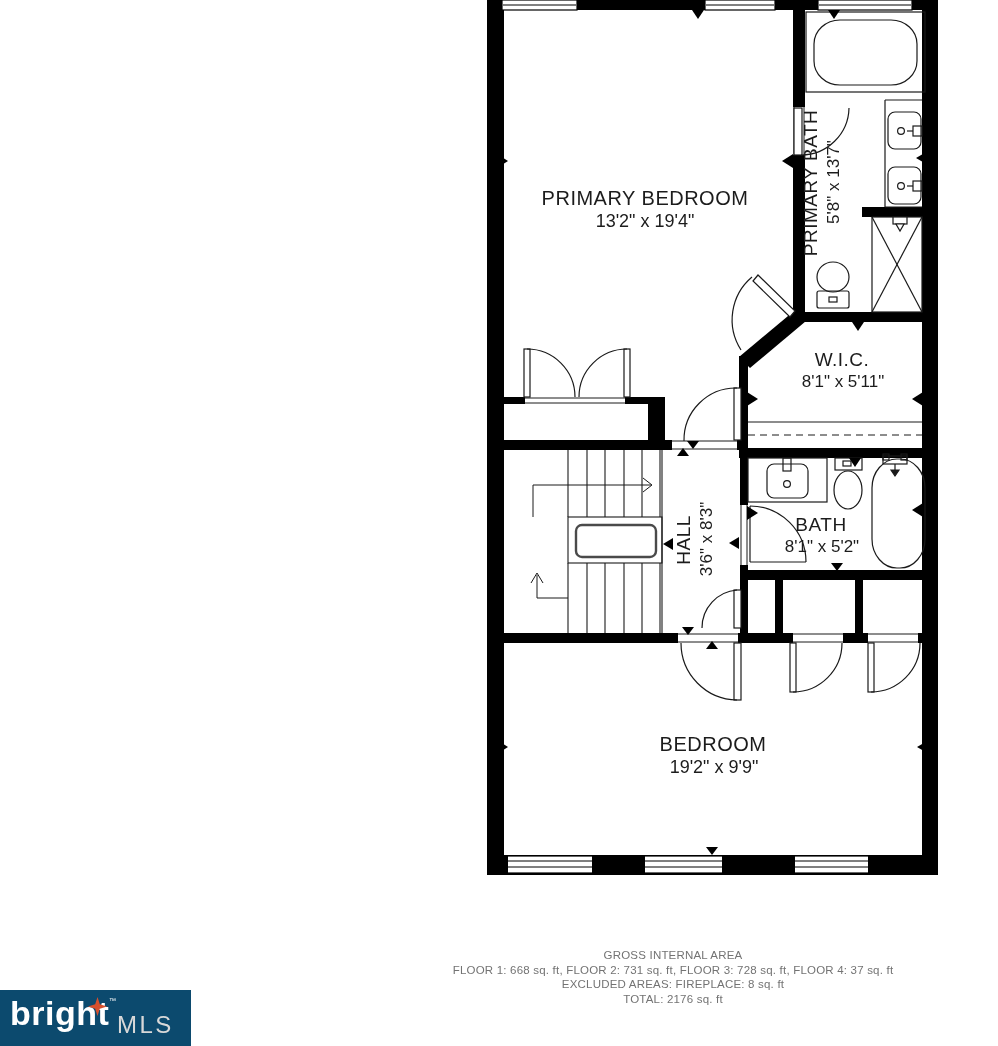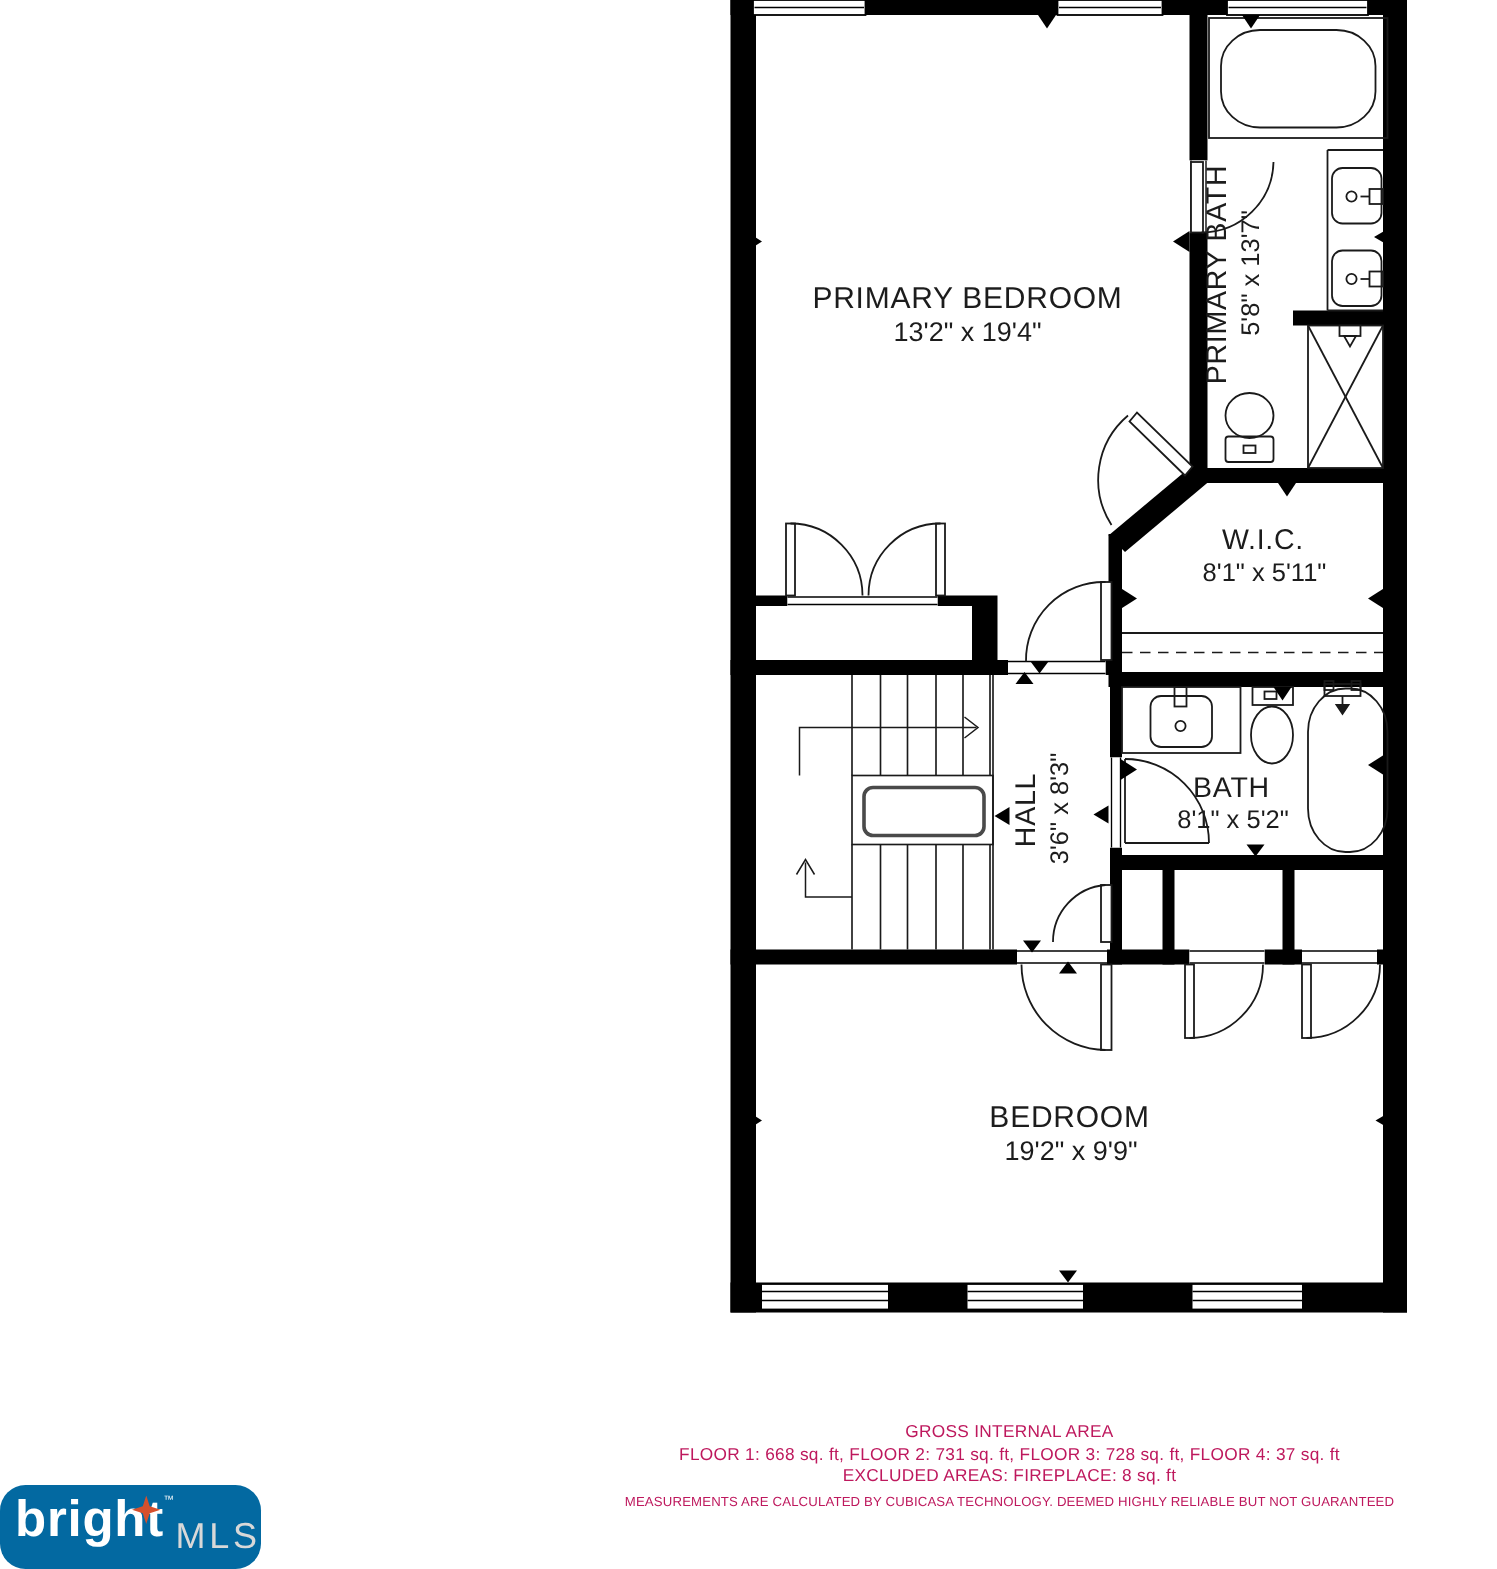--- a/index.html
+++ b/index.html
@@ -18,7 +18,7 @@
   .room-dims-sm { font-size:17px; }
   .footer {
     position:absolute; top:948px; left:348px; width:650px;
-    text-align:center; color:#be185d;
+    text-align:center; color:#737373;
   }
   .footer .big   { font-size:11.5px; line-height:14.6px; letter-spacing:0.2px; }
   .footer .small { font-size:8.8px;  line-height:11px; margin-top:4px; letter-spacing:0.1px; }

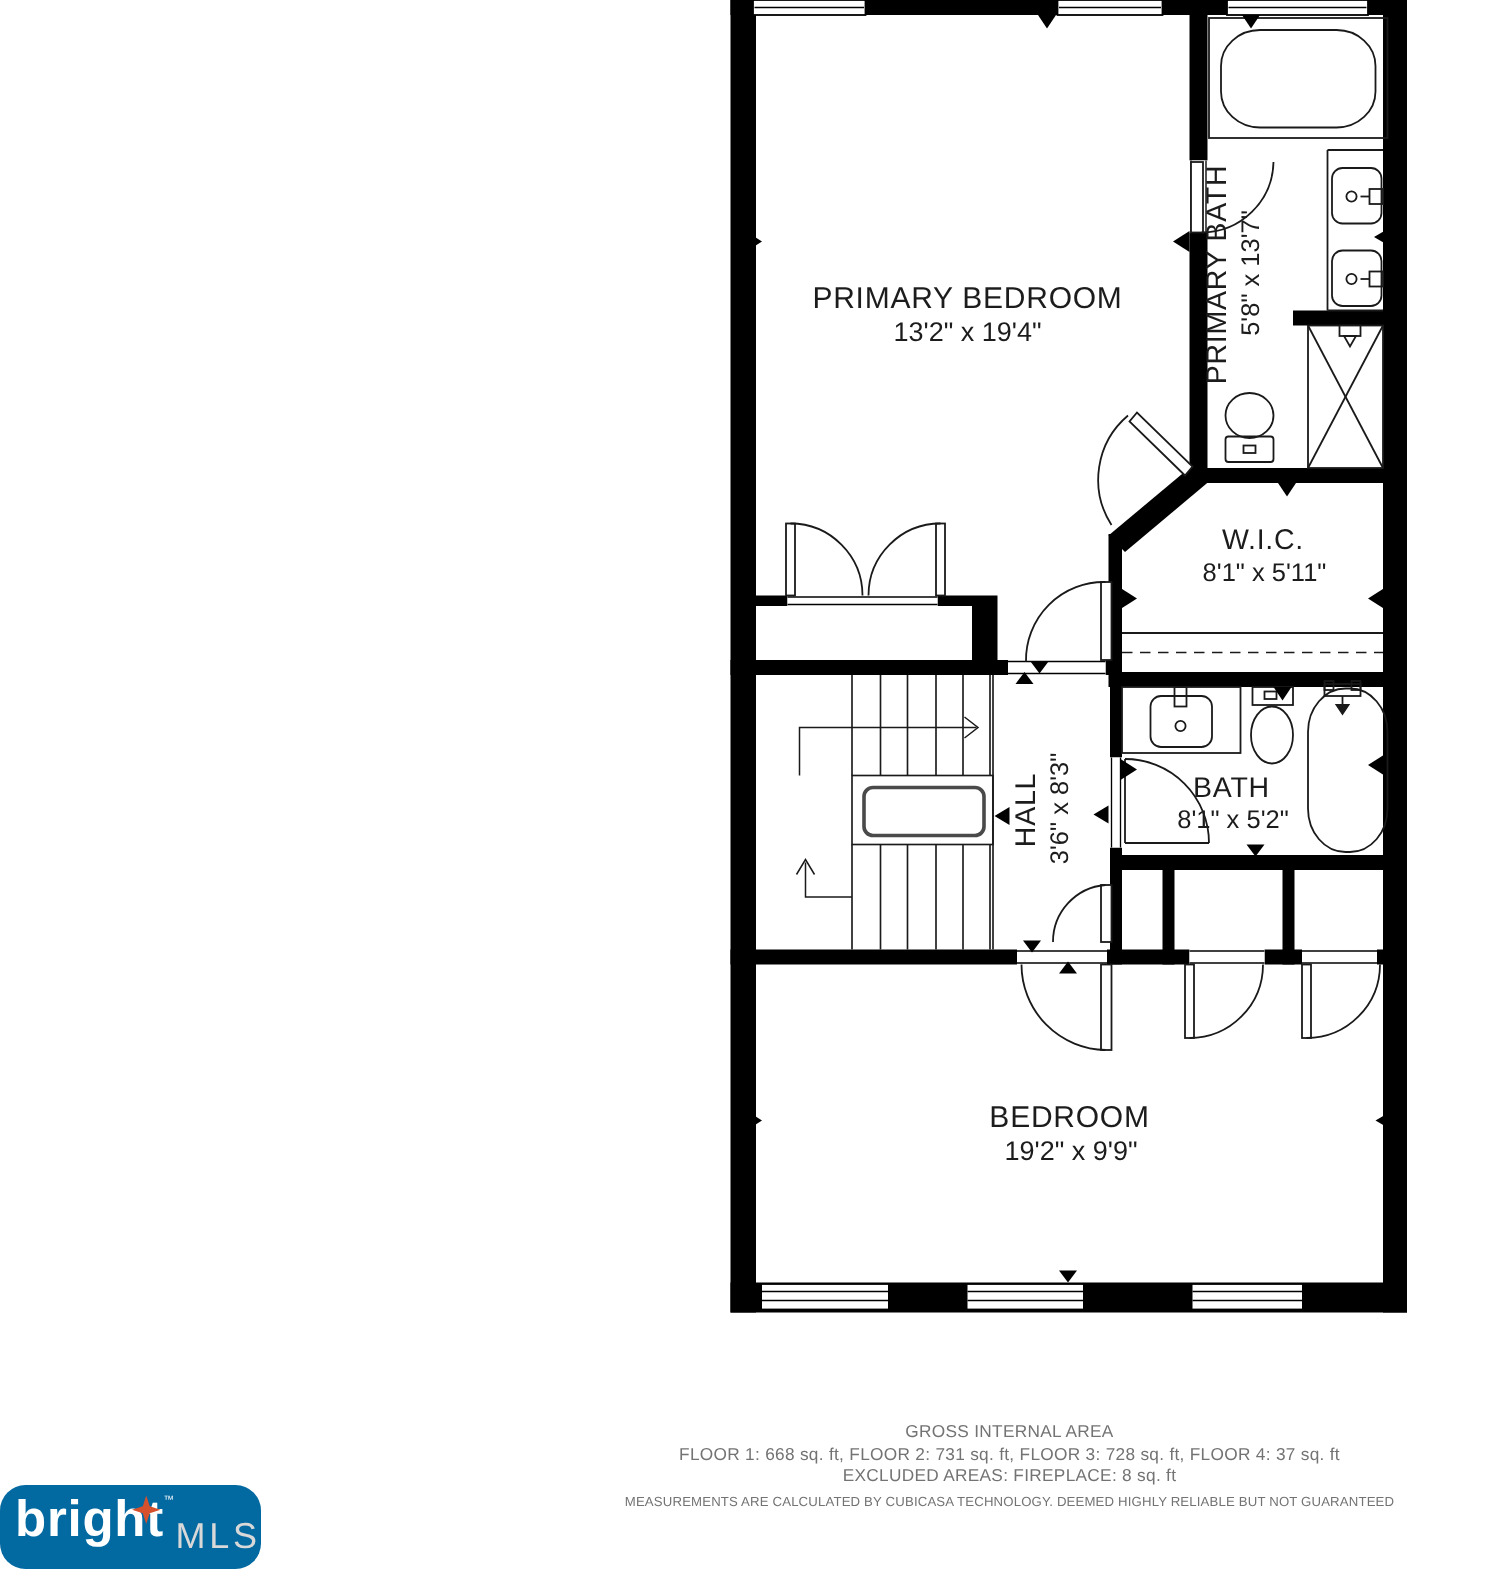--- a/index.html
+++ b/index.html
@@ -23,9 +23,8 @@
   .footer .big   { font-size:11.5px; line-height:14.6px; letter-spacing:0.2px; }
   .footer .small { font-size:8.8px;  line-height:11px; margin-top:4px; letter-spacing:0.1px; }
   .logo {
-    position:absolute; left:0; top:990px; width:174px; height:56px;
-    background:#0369a1;
-    border-radius:17px;
+    position:absolute; left:0; top:990px; width:191px; height:56px;
+    background:#0c4a6e;
   }
   .logo .brand {
     position:absolute; left:10px; top:4px;

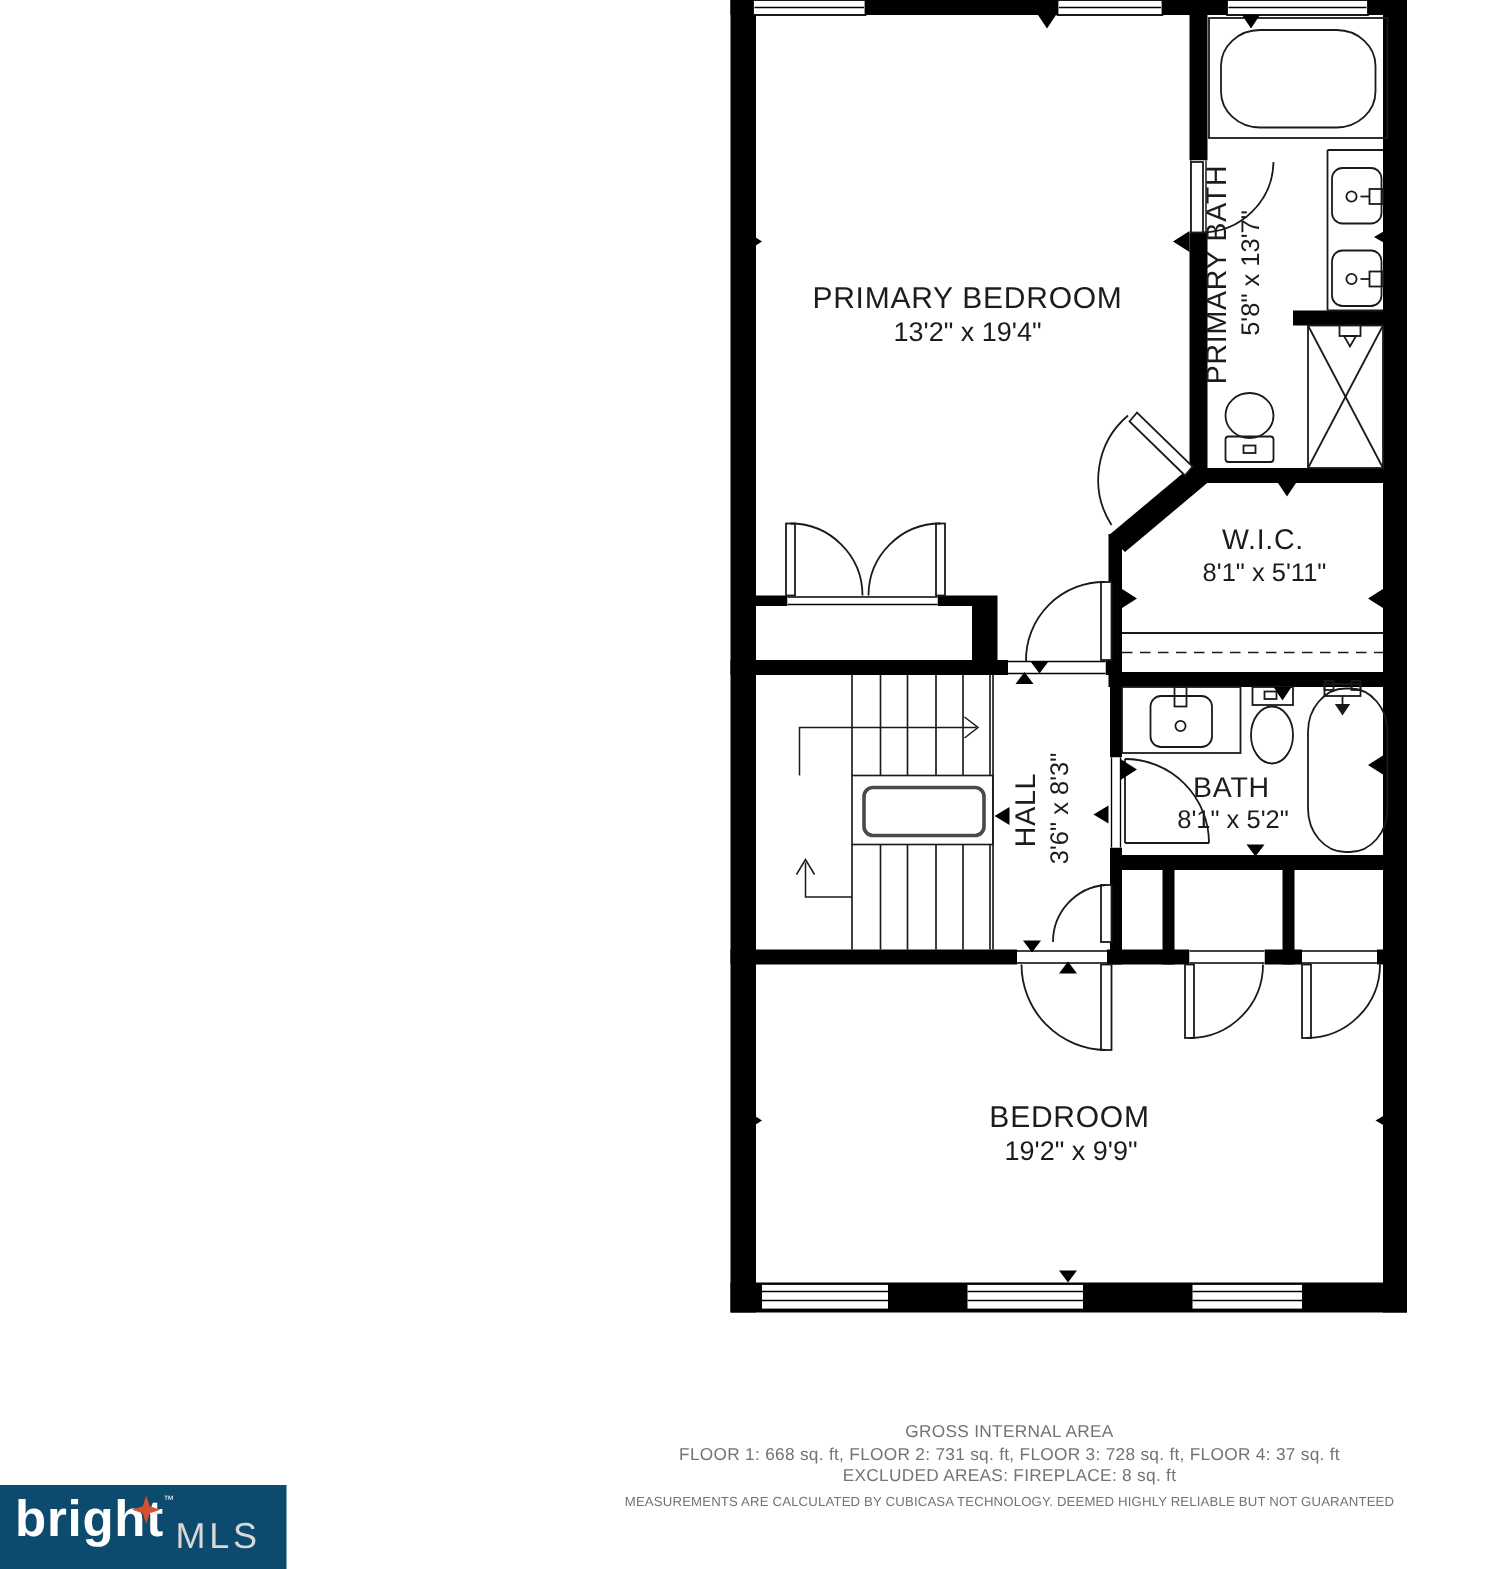--- a/index.html
+++ b/index.html
@@ -328,6 +328,7 @@
     <div class="big">GROSS INTERNAL AREA</div>
     <div class="big">FLOOR 1: 668 sq. ft, FLOOR 2: 731 sq. ft, FLOOR 3: 728 sq. ft, FLOOR 4: 37 sq. ft</div>
     <div class="big">EXCLUDED AREAS: FIREPLACE: 8 sq. ft</div>
+    <div class="big">TOTAL: 2176 sq. ft</div>
     <div class="small">MEASUREMENTS ARE CALCULATED BY CUBICASA TECHNOLOGY. DEEMED HIGHLY RELIABLE BUT NOT GUARANTEED</div>
   </div>
 

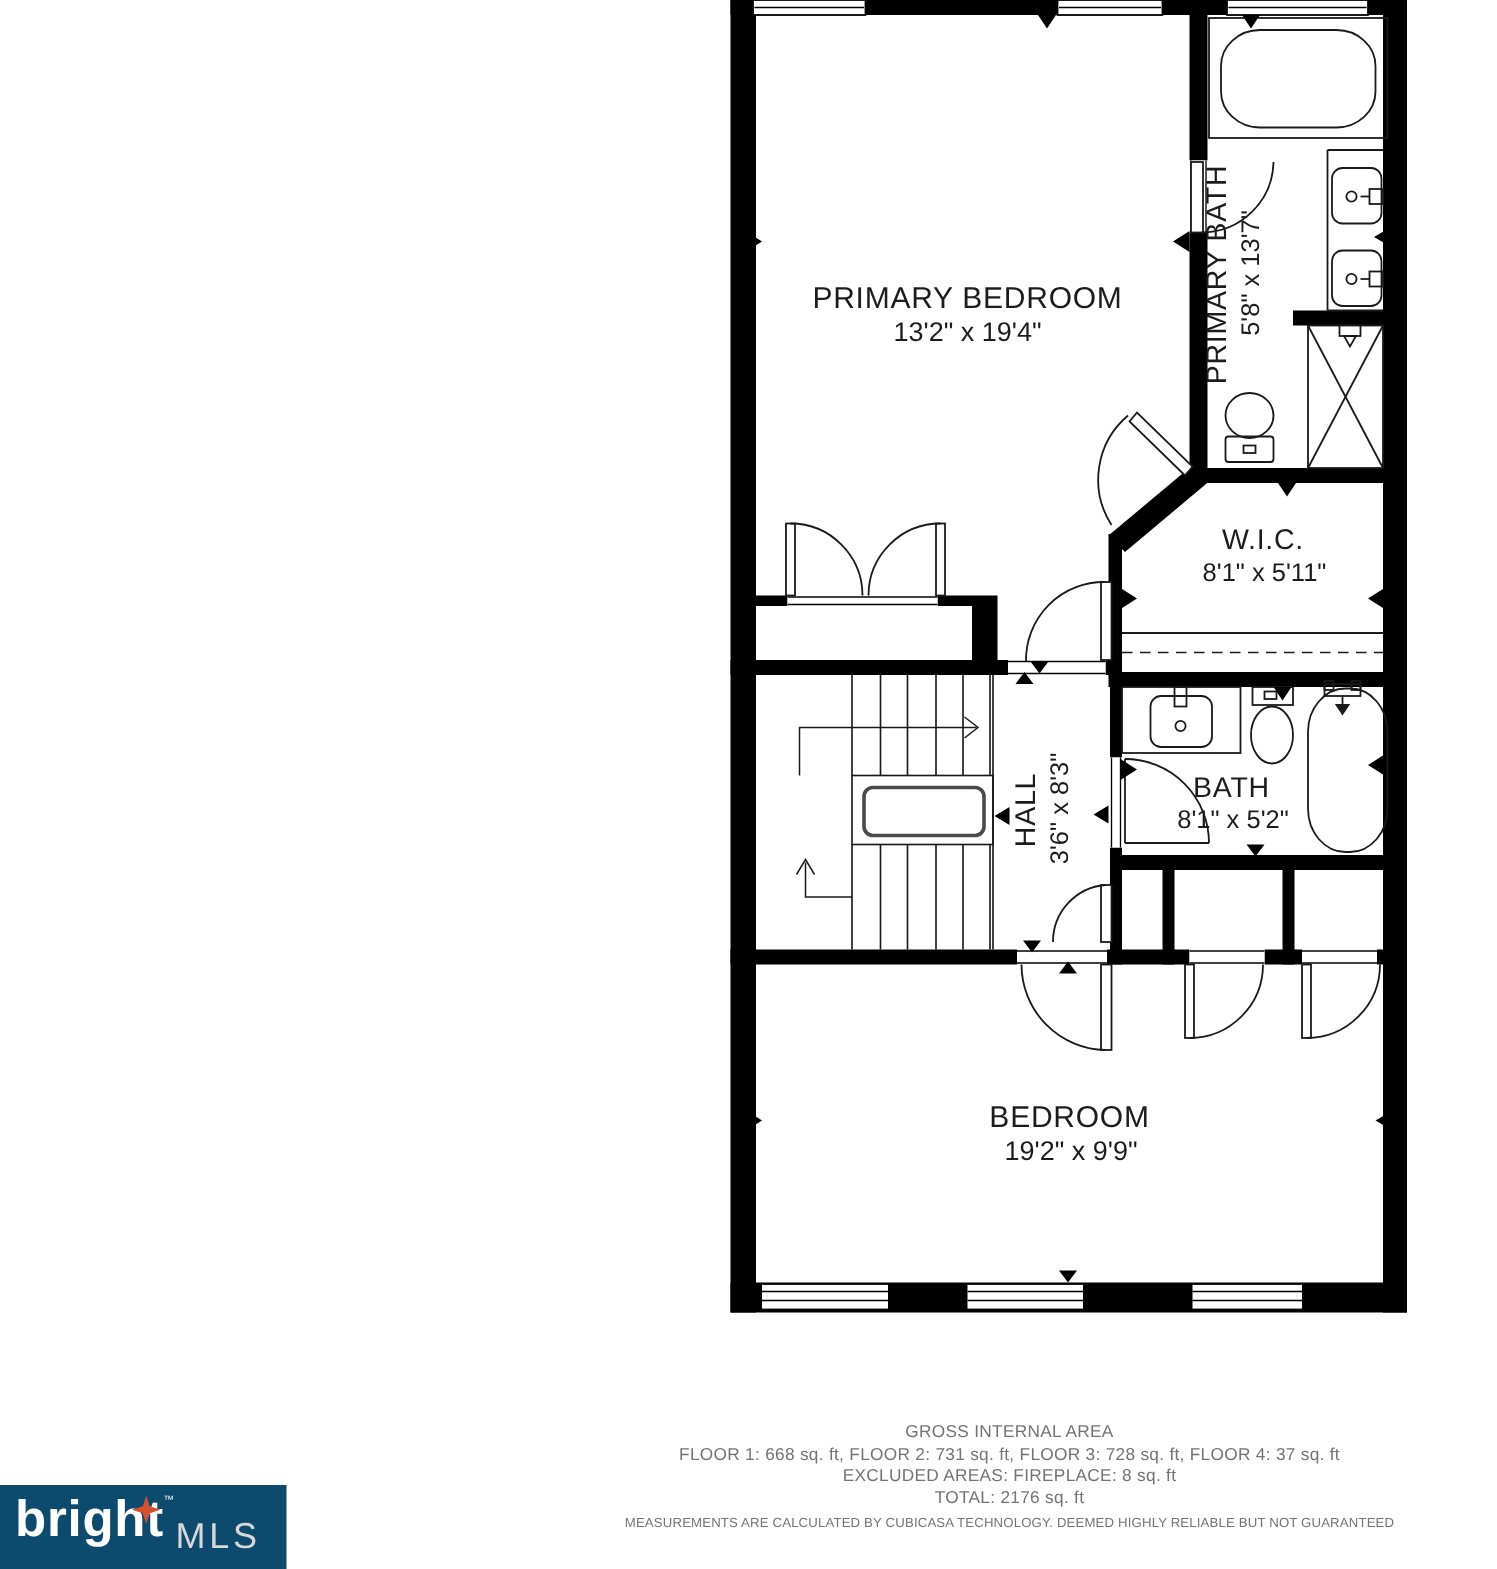--- a/index.html
+++ b/index.html
@@ -329,7 +329,6 @@
     <div class="big">FLOOR 1: 668 sq. ft, FLOOR 2: 731 sq. ft, FLOOR 3: 728 sq. ft, FLOOR 4: 37 sq. ft</div>
     <div class="big">EXCLUDED AREAS: FIREPLACE: 8 sq. ft</div>
     <div class="big">TOTAL: 2176 sq. ft</div>
-    <div class="small">MEASUREMENTS ARE CALCULATED BY CUBICASA TECHNOLOGY. DEEMED HIGHLY RELIABLE BUT NOT GUARANTEED</div>
   </div>
 
   <div class="logo">

